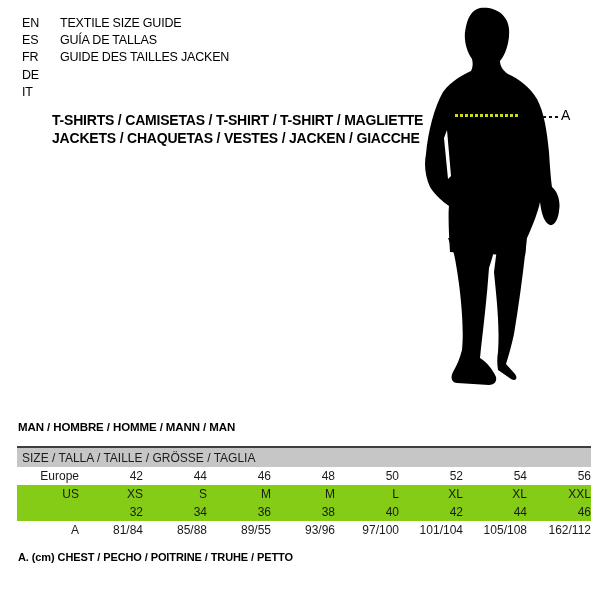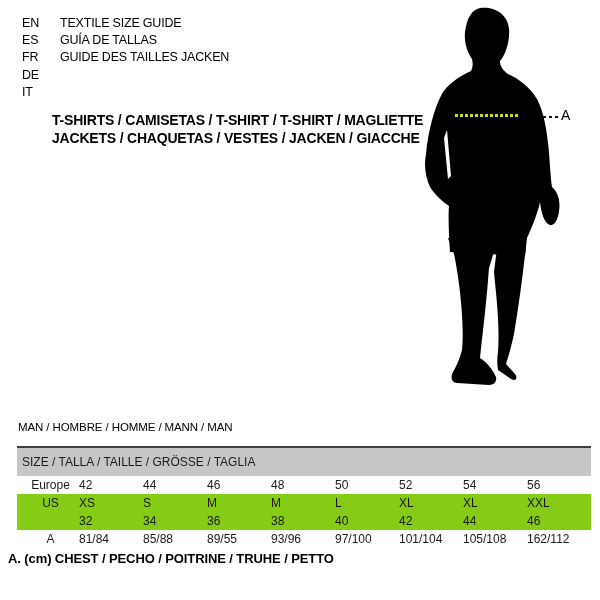--- a/index.html
+++ b/index.html
@@ -25,7 +25,7 @@
   .a-label{position:absolute;left:561px;top:107px;font-size:14px;font-weight:400;}
 
   
-  .man-heading{position:absolute;left:18px;top:421px;font-weight:normal;
+  .man-heading{position:absolute;left:18px;top:421px;font-weight:bold;
                font-size:11.5px;letter-spacing:-0.1px;white-space:nowrap;}
 
   

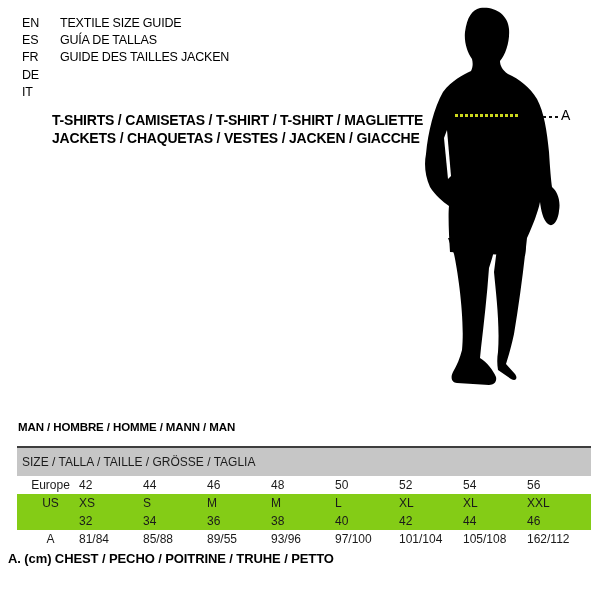--- a/index.html
+++ b/index.html
@@ -31,7 +31,7 @@
   
   .size-table{position:absolute;left:17px;top:446px;width:574px;
               border-top:2px solid #3e3e3e;font-size:12px;color:#1a1a1a;}
-  .t-header{height:28px;background:#c6c6c6;display:flex;align-items:center;
+  .t-header{height:19px;background:#c6c6c6;display:flex;align-items:center;
             padding-left:5px;color:#1c1c1c;white-space:nowrap;}
   .t-row{display:grid;grid-template-columns:62px repeat(8,1fr);height:18px;align-items:center;}
   .t-row.stripe{background:#84cc16;}

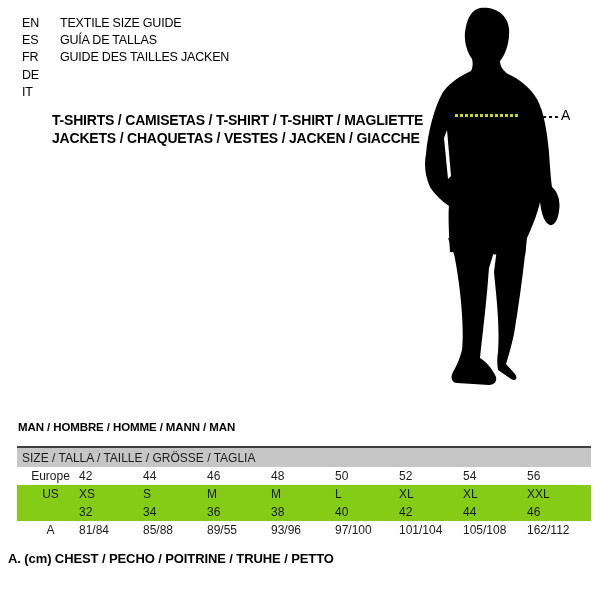--- a/index.html
+++ b/index.html
@@ -35,7 +35,7 @@
             padding-left:5px;color:#1c1c1c;white-space:nowrap;}
   .t-row{display:grid;grid-template-columns:62px repeat(8,1fr);height:18px;align-items:center;}
   .t-row.stripe{background:#84cc16;}
-  .t-label{padding-left:5px;text-align:center;}
+  .t-label{padding-left:5px;text-align:right;}
   .t-cell{text-align:left;}
 
   

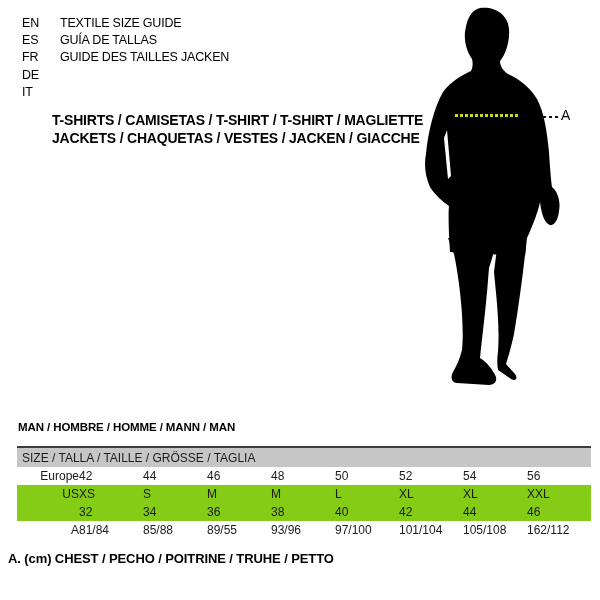--- a/index.html
+++ b/index.html
@@ -36,7 +36,7 @@
   .t-row{display:grid;grid-template-columns:62px repeat(8,1fr);height:18px;align-items:center;}
   .t-row.stripe{background:#84cc16;}
   .t-label{padding-left:5px;text-align:right;}
-  .t-cell{text-align:left;}
+  .t-cell{text-align:right;}
 
   
   .footnote{position:absolute;left:8px;top:551px;font-weight:bold;

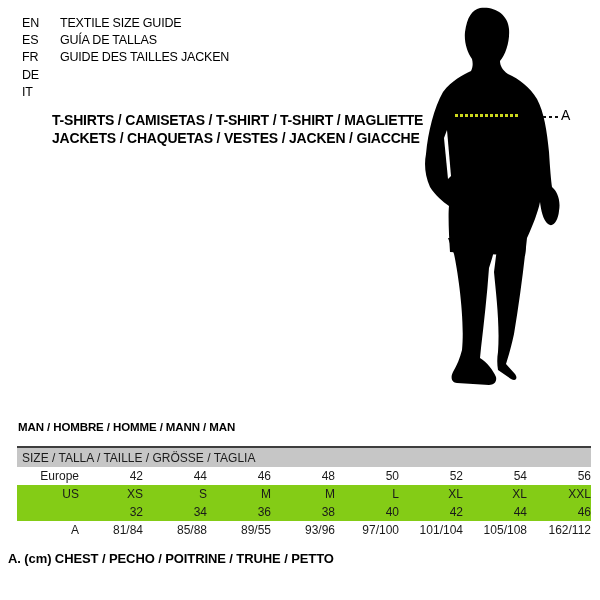--- a/index.html
+++ b/index.html
@@ -39,8 +39,8 @@
   .t-cell{text-align:right;}
 
   
-  .footnote{position:absolute;left:8px;top:551px;font-weight:bold;
-            font-size:13px;letter-spacing:-0.1px;white-space:nowrap;}
+  .footnote{position:absolute;left:18px;top:551px;font-weight:bold;
+            font-size:11px;letter-spacing:-0.1px;white-space:nowrap;}
 </style>
 </head>
 <body>

